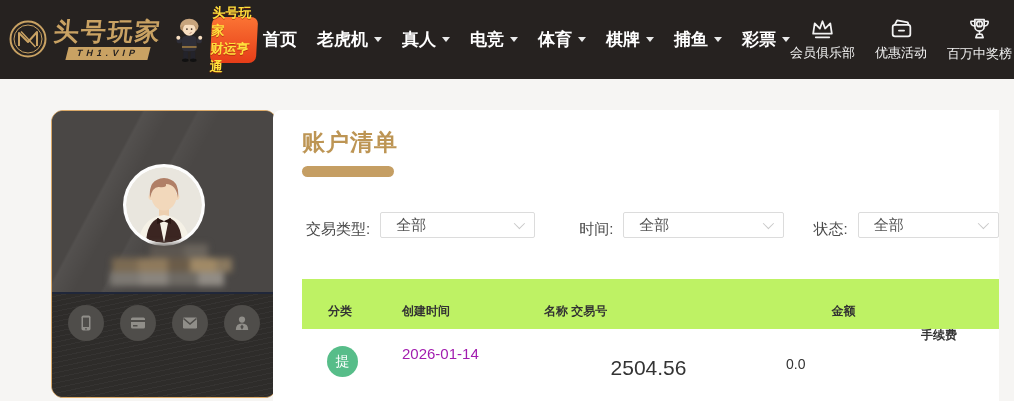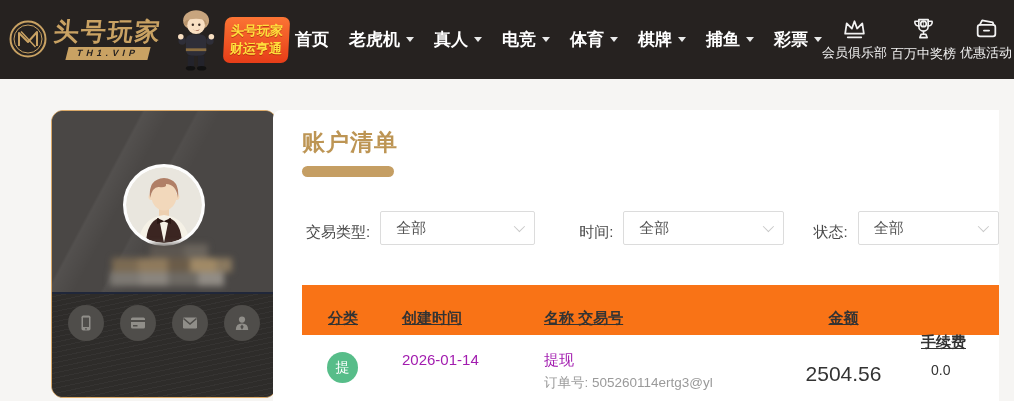--- a/index.html
+++ b/index.html
@@ -28,7 +28,7 @@
               white-space:nowrap; cursor:pointer; }
   .caret { width:0; height:0; margin-left:6px; border-left:4.5px solid transparent;
            border-right:4.5px solid transparent; border-top:5.5px solid #e9e9e9; }
-  .shortcuts { margin-left:auto; margin-right:2px; display:flex; column-gap:4px; }
+  .shortcuts { margin-left:auto; margin-right:2px; display:flex; column-gap:20px; }
   .shortcut { display:flex; flex-direction:column; align-items:center; row-gap:4px; cursor:pointer; }
   .shortcut svg { display:block; }
   .shortcut-label { color:#f2f2f2; font-size:13px; white-space:nowrap; }

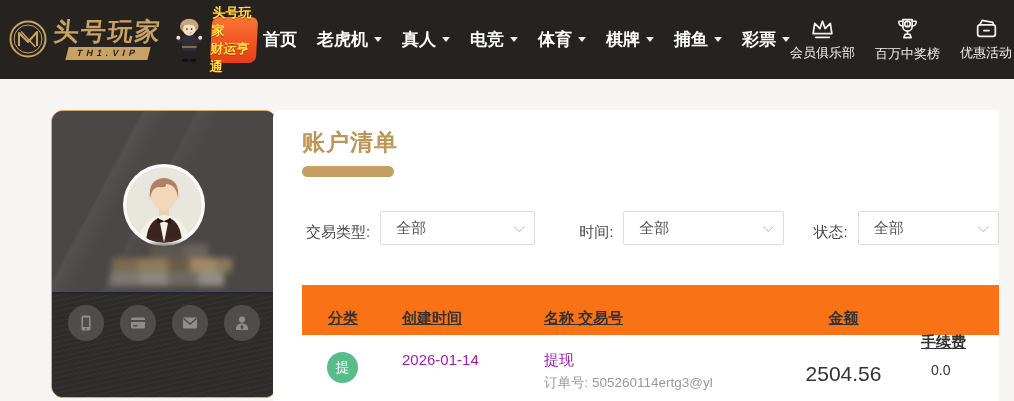--- a/index.html
+++ b/index.html
@@ -172,6 +172,14 @@
         <span class="shortcut-label">会员俱乐部</span>
       </div>
       <div class="shortcut">
+        <svg width="27" height="24" viewBox="0 0 26 22" fill="none" stroke="#f2f2f2" stroke-width="1.7" stroke-linejoin="round" stroke-linecap="round">
+          <rect x="4.5" y="8" width="17" height="11" rx="2.2"></rect>
+          <path d="M6.5 8 L8.8 3.6 L19 5.6 L19.8 8"></path>
+          <path d="M10.5 13.5 H15.5"></path>
+        </svg>
+        <span class="shortcut-label">优惠活动</span>
+      </div>
+      <div class="shortcut">
         <svg width="27" height="25" viewBox="0 0 26 24" fill="none" stroke="#f2f2f2" stroke-width="1.6" stroke-linejoin="round" stroke-linecap="round">
           <path d="M8.5 3.5 h9 v6.5 a4.5 4.5 0 0 1 -9 0 Z"></path>
           <path d="M8.5 5 H4.8 a3.4 3.4 0 0 0 3.9 4.4"></path>
@@ -182,14 +190,6 @@
           <text x="13" y="9.4" font-size="5.2" fill="#f2f2f2" stroke="none" text-anchor="middle">1</text>
         </svg>
         <span class="shortcut-label">百万中奖榜</span>
-      </div>
-      <div class="shortcut">
-        <svg width="27" height="24" viewBox="0 0 26 22" fill="none" stroke="#f2f2f2" stroke-width="1.7" stroke-linejoin="round" stroke-linecap="round">
-          <rect x="4.5" y="8" width="17" height="11" rx="2.2"></rect>
-          <path d="M6.5 8 L8.8 3.6 L19 5.6 L19.8 8"></path>
-          <path d="M10.5 13.5 H15.5"></path>
-        </svg>
-        <span class="shortcut-label">优惠活动</span>
       </div>
     </div>
   </header>

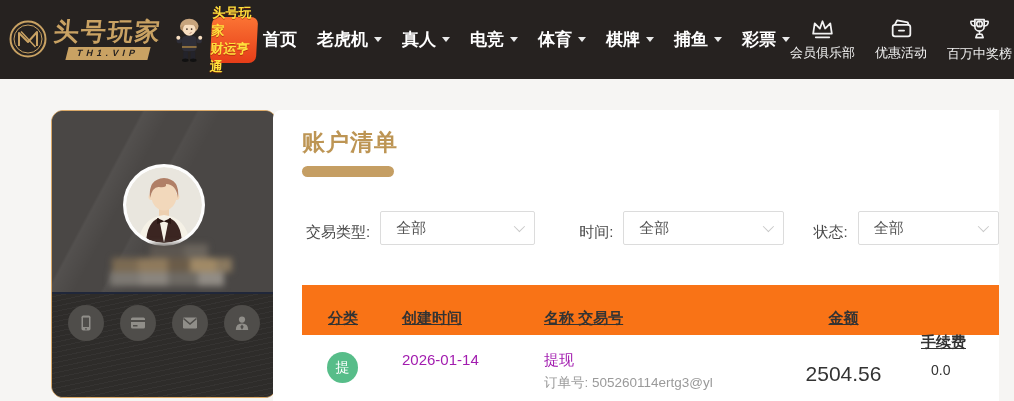--- a/index.html
+++ b/index.html
@@ -61,7 +61,7 @@
 
   .filters { margin-top:34px; display:flex; align-items:center; padding-left:4px; }
   .filter-label { font-size:15px; color:#4a4a4a; margin-right:10px; white-space:nowrap;margin-top:9px; }
-  .select { height:34px; background:#fff; border:1px solid #dcdcdc; border-radius:2px;
+  .select { height:26px; background:#fff; border:1px solid #dcdcdc; border-radius:2px;
             display:flex; align-items:center; justify-content:space-between;
             padding:0 12px 0 15px; cursor:pointer; }
   .select-value { font-size:15px; color:#555; }

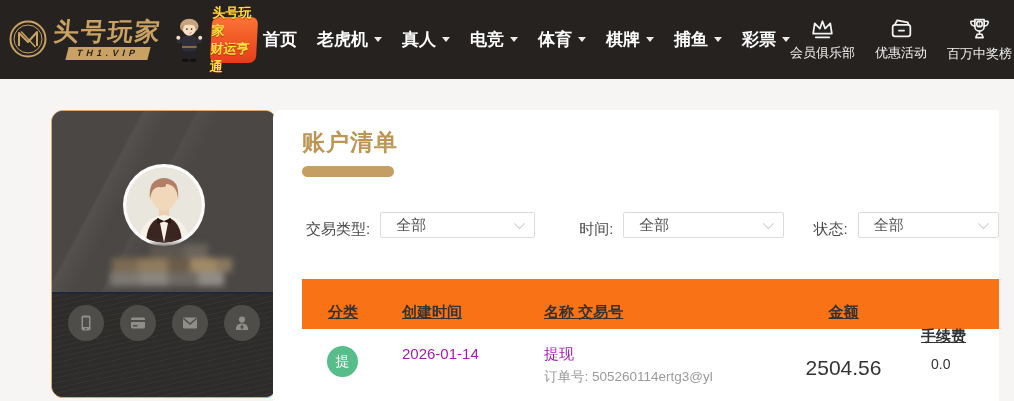--- a/index.html
+++ b/index.html
@@ -71,8 +71,8 @@
   .gap-1 { margin-left:44px; }
 
   .grid-row { display:grid; grid-template-columns:83px 141px 245px 145px 1fr; align-items:center; }
-  .table-head { margin-top:40px; height:50px; background:#f97316;
-                font-size:15px; font-weight:bold; color:#333;text-decoration:underline; }
+  .table-head { margin-top:40px; height:50px; background:#bef264;
+                font-size:12px; font-weight:bold; color:#333; }
   .th-1 { padding-left:26px; } .th-2 { padding-left:17px; } .th-3 { padding-left:18px; }
   .th-4 { text-align:center; } .th-5 { padding-left:5px;margin-top:48px; }
   .table-row { height:76px; background:#fff; align-items:flex-start; padding-top:15px; }

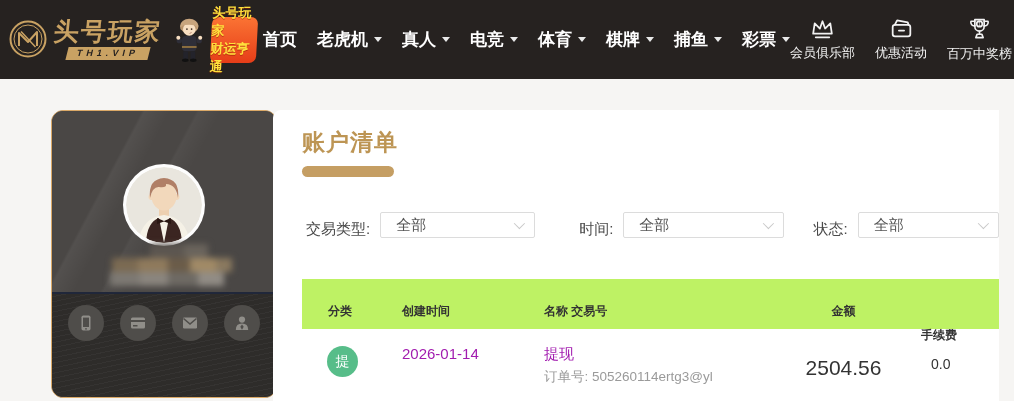--- a/index.html
+++ b/index.html
@@ -308,10 +308,6 @@
       <div class="td-2">
         <div class="cell-main">2026-01-14</div>
       </div>
-      <div class="td-3">
-        <div class="cell-main">提现</div>
-        <div class="cell-sub">订单号: 505260114ertg3@yl</div>
-      </div>
       <div class="td-4">2504.56</div>
       <div class="td-5">0.0</div>
     </div>

